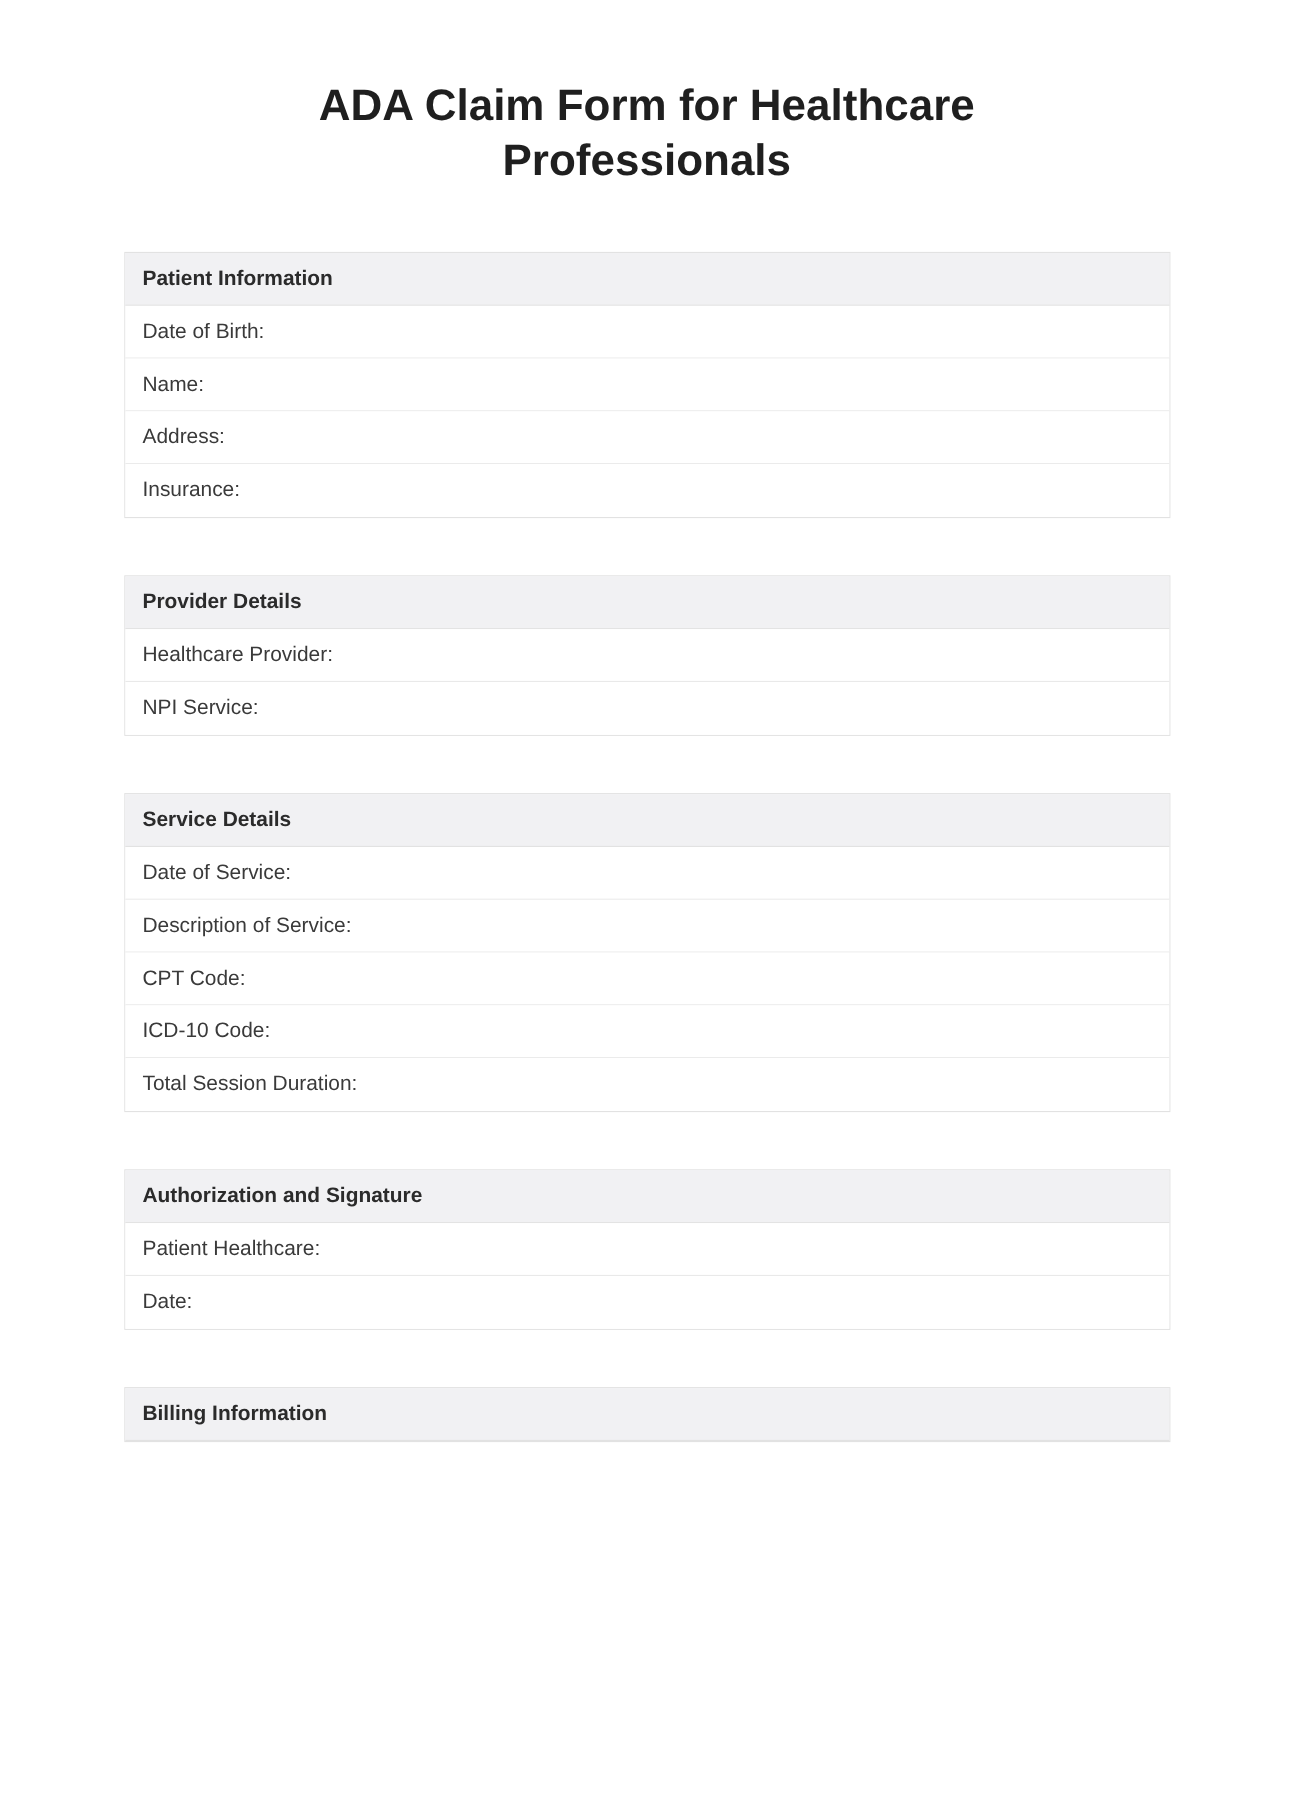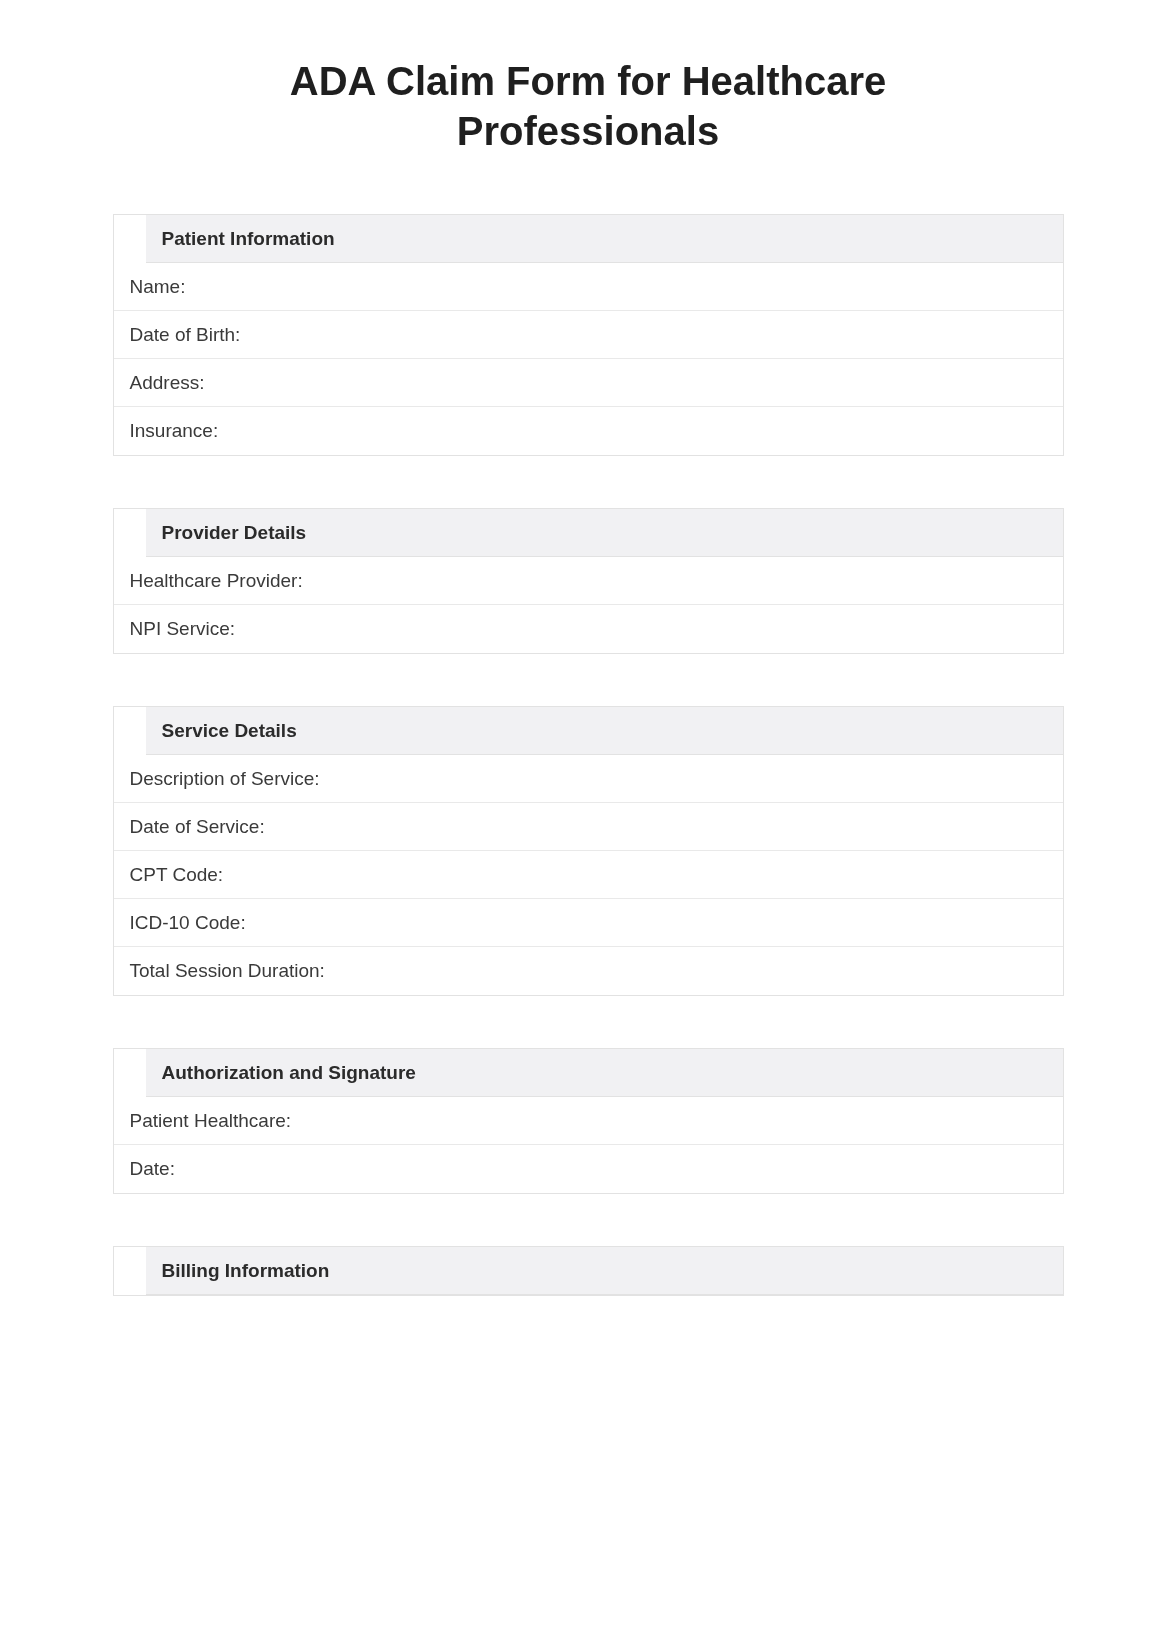--- a/index.html
+++ b/index.html
@@ -24,7 +24,7 @@
   }
   .doc-title {
     width: 780px;
-    margin: 56px auto 58px auto;
+    margin: 71px auto 58px auto;
     text-align: center;
     font-size: 40px;
     line-height: 50px;

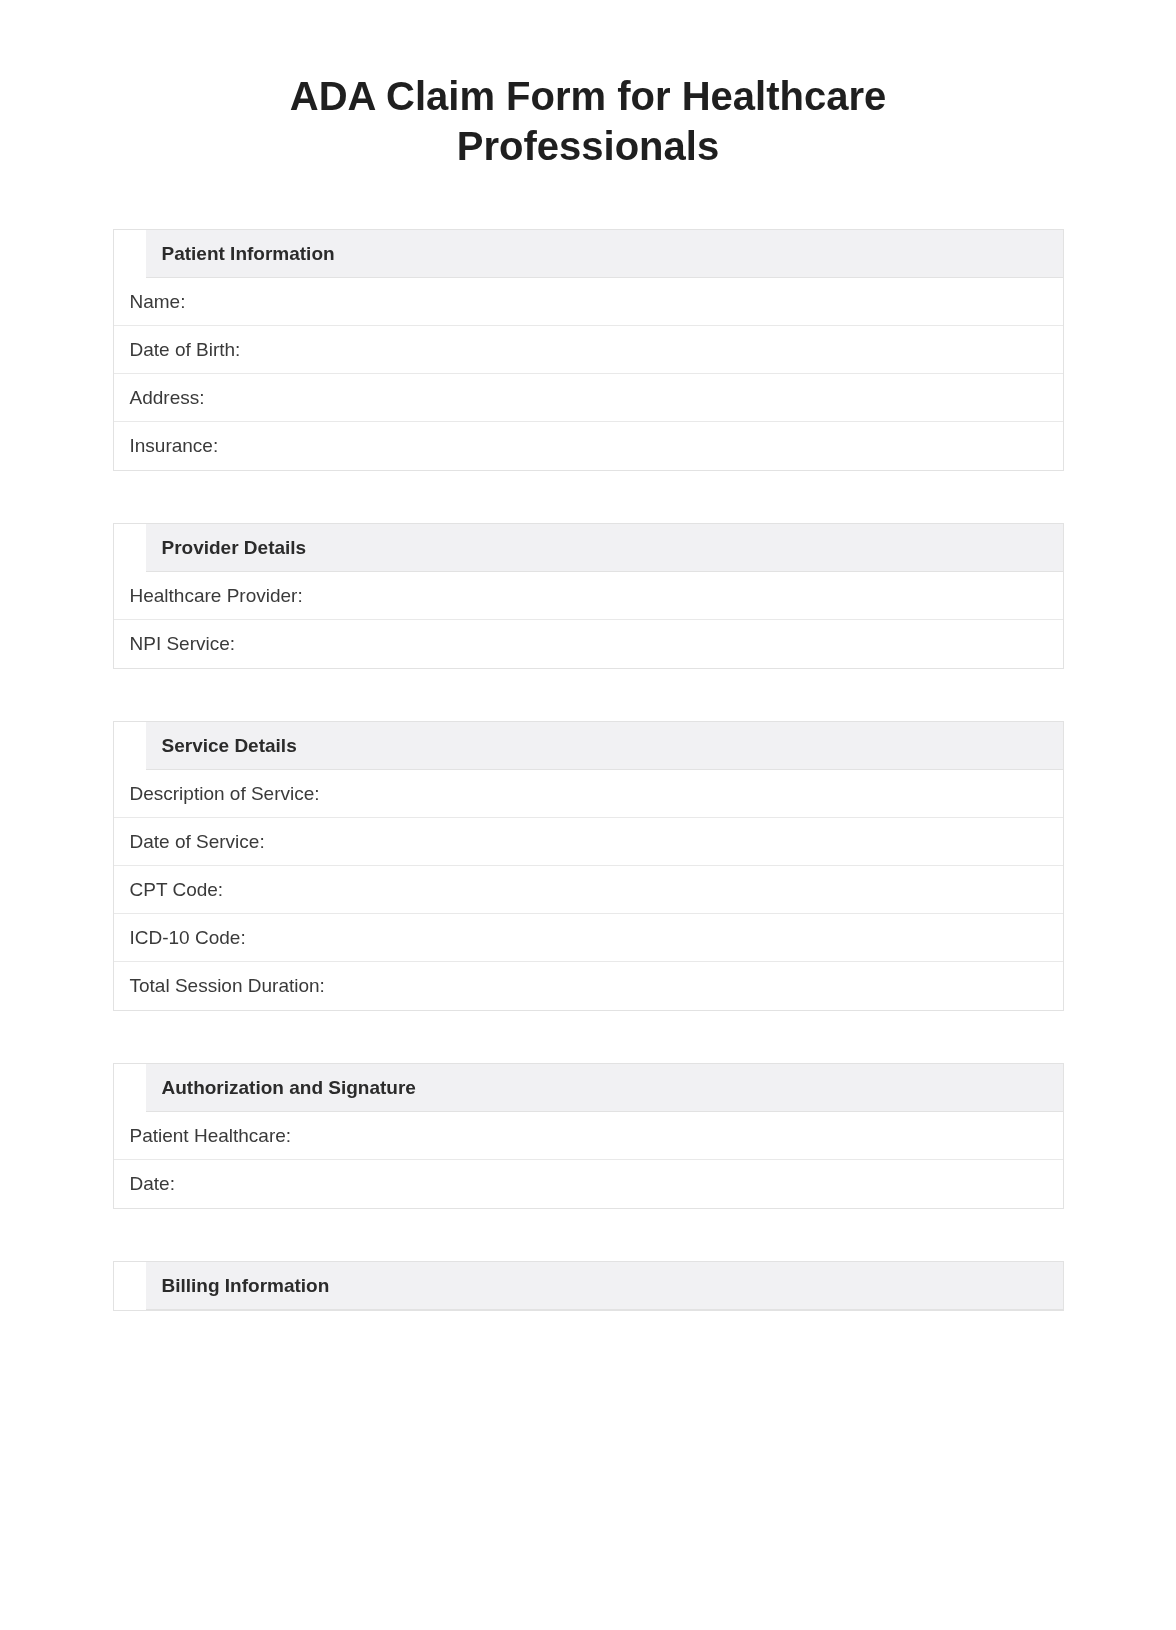--- a/index.html
+++ b/index.html
@@ -44,7 +44,6 @@
     padding: 0 16px;
     background: var(--header-bg);
     border-bottom: 1px solid var(--border);
-    margin-left: 32px;
   }
   .section-header span {
     font-size: 19px;

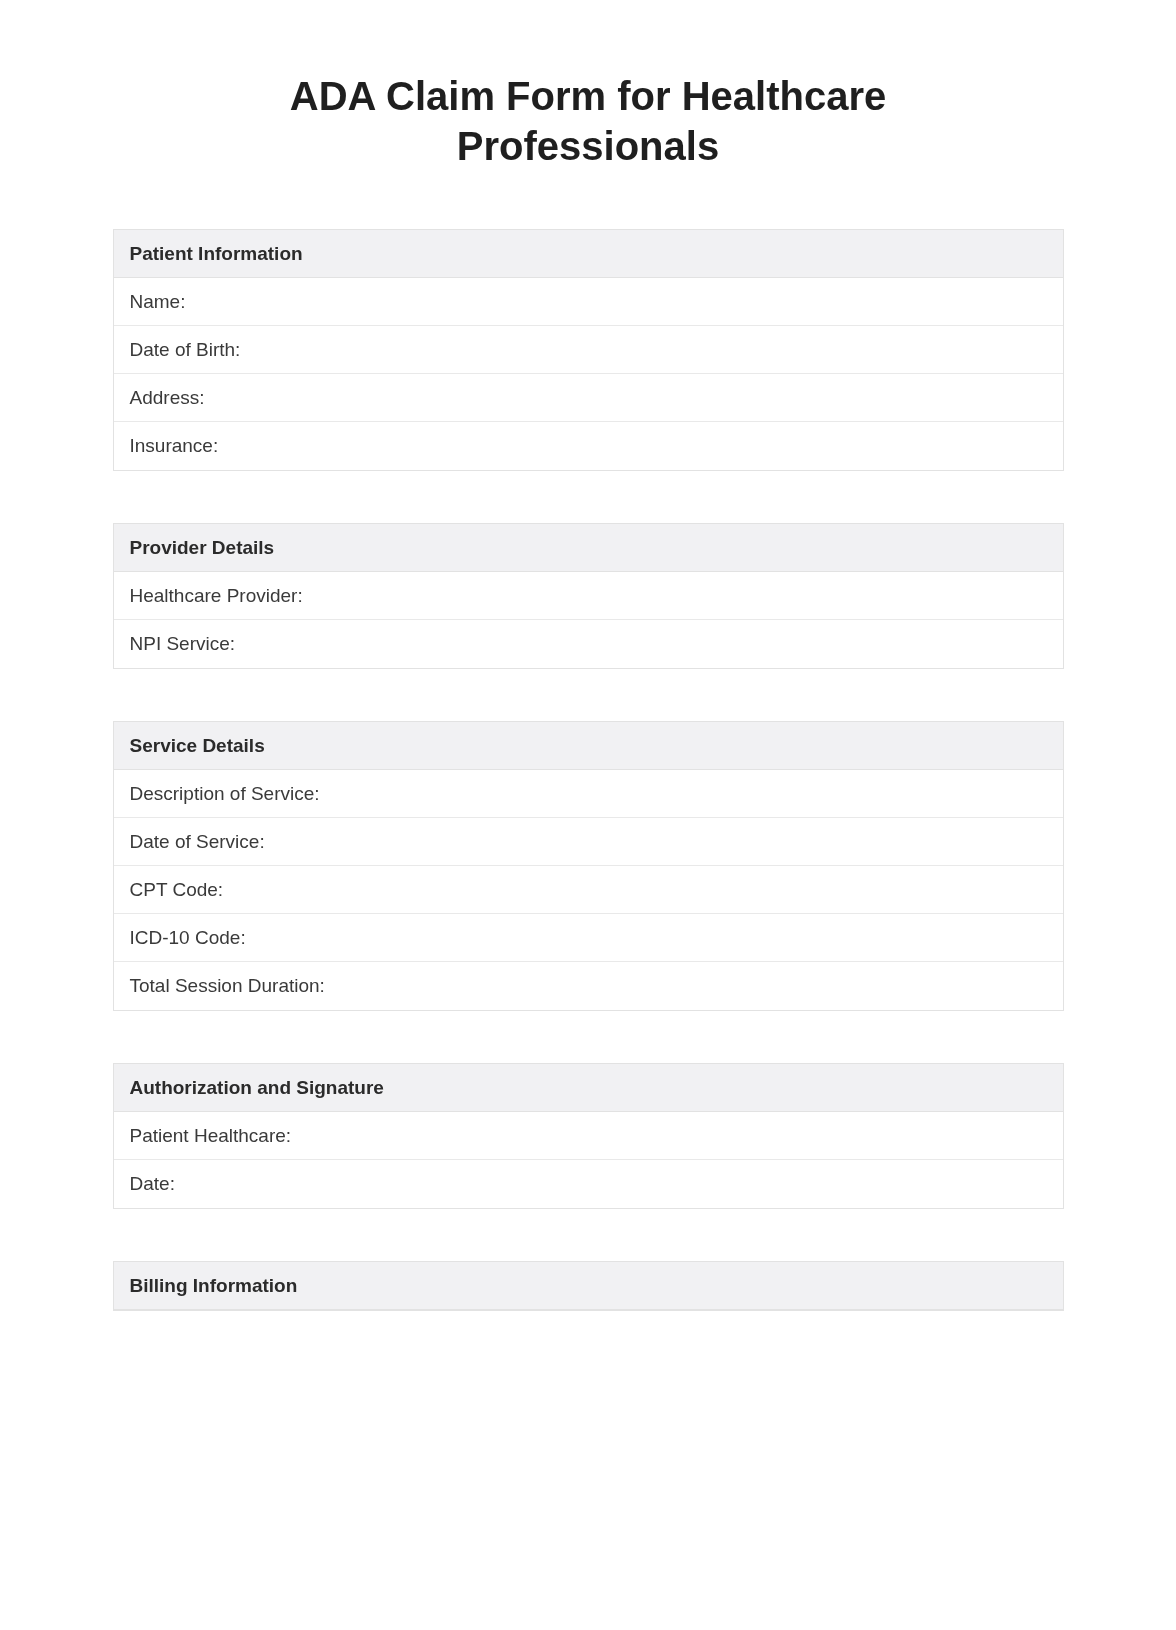--- a/index.html
+++ b/index.html
@@ -77,10 +77,10 @@
       <span>Patient Information</span>
     </div>
     <div class="form-row">
-      <span class="label">Name:</span>
+      <span class="label">Date of Birth:</span>
     </div>
     <div class="form-row">
-      <span class="label">Date of Birth:</span>
+      <span class="label">Name:</span>
     </div>
     <div class="form-row">
       <span class="label">Address:</span>

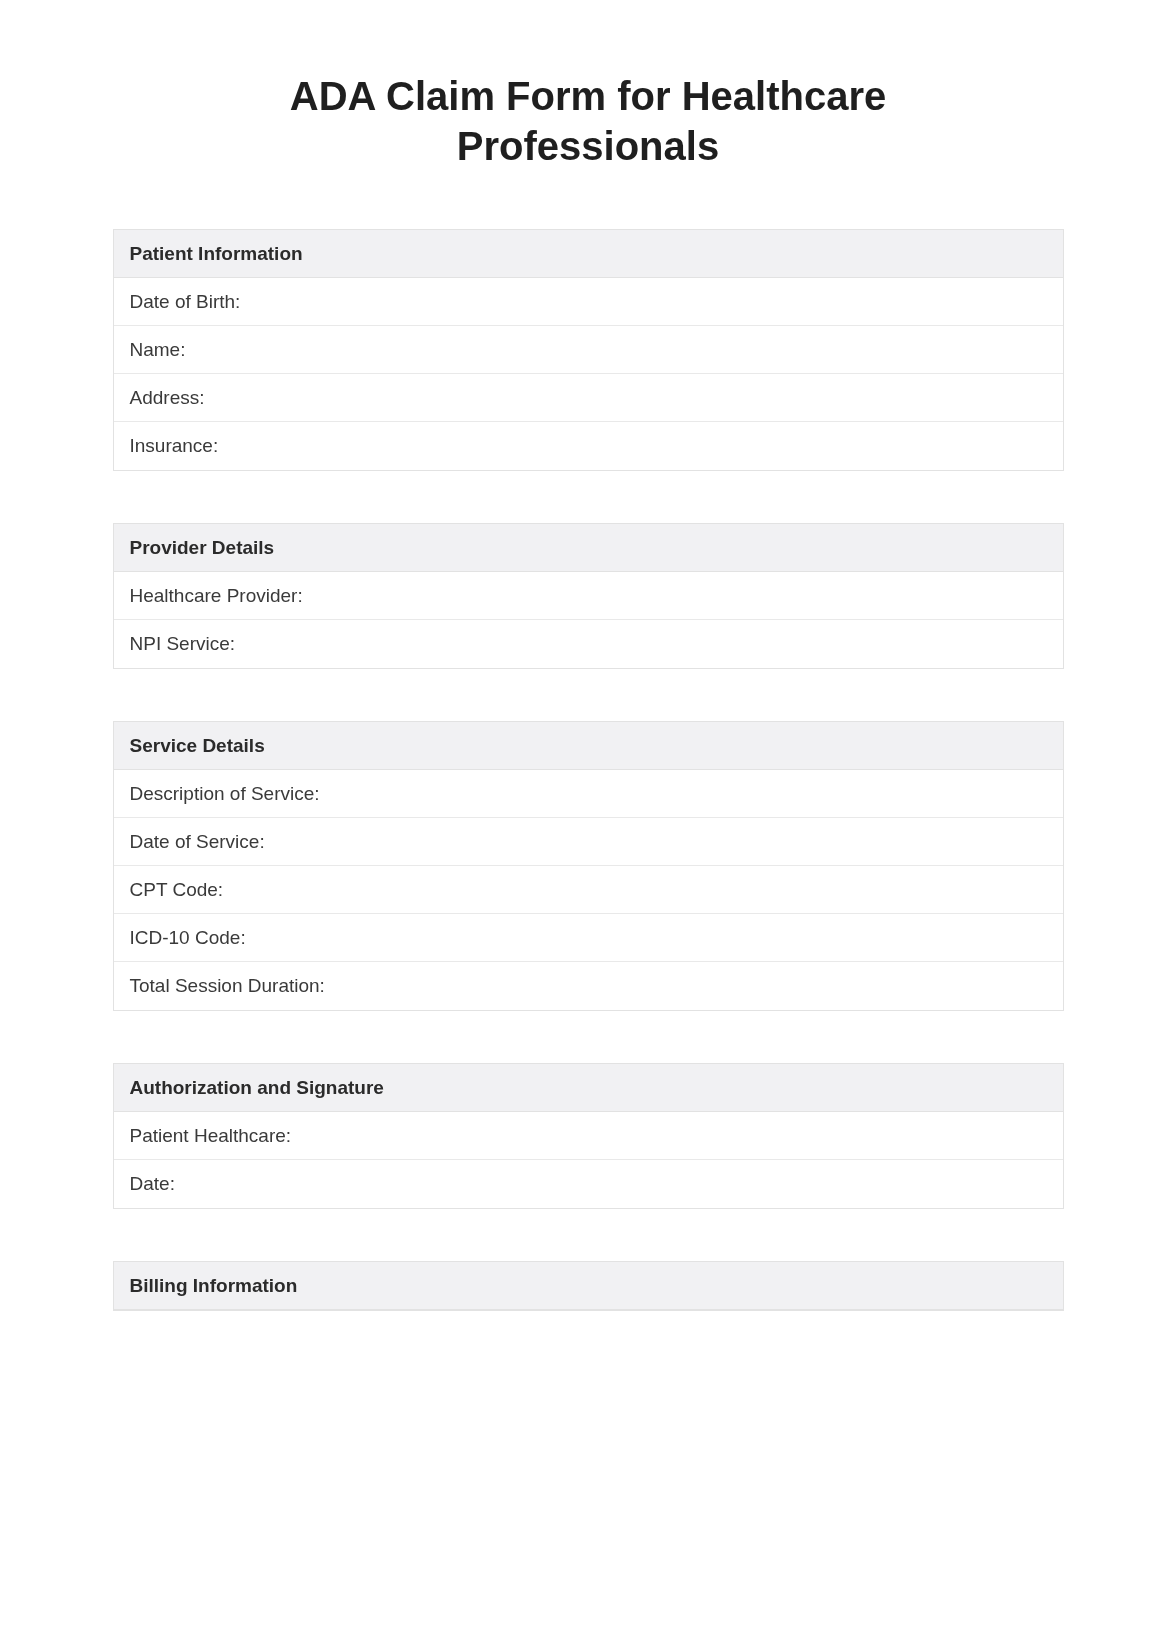--- a/index.html
+++ b/index.html
@@ -107,10 +107,10 @@
       <span>Service Details</span>
     </div>
     <div class="form-row">
-      <span class="label">Description of Service:</span>
+      <span class="label">Date of Service:</span>
     </div>
     <div class="form-row">
-      <span class="label">Date of Service:</span>
+      <span class="label">Description of Service:</span>
     </div>
     <div class="form-row">
       <span class="label">CPT Code:</span>

